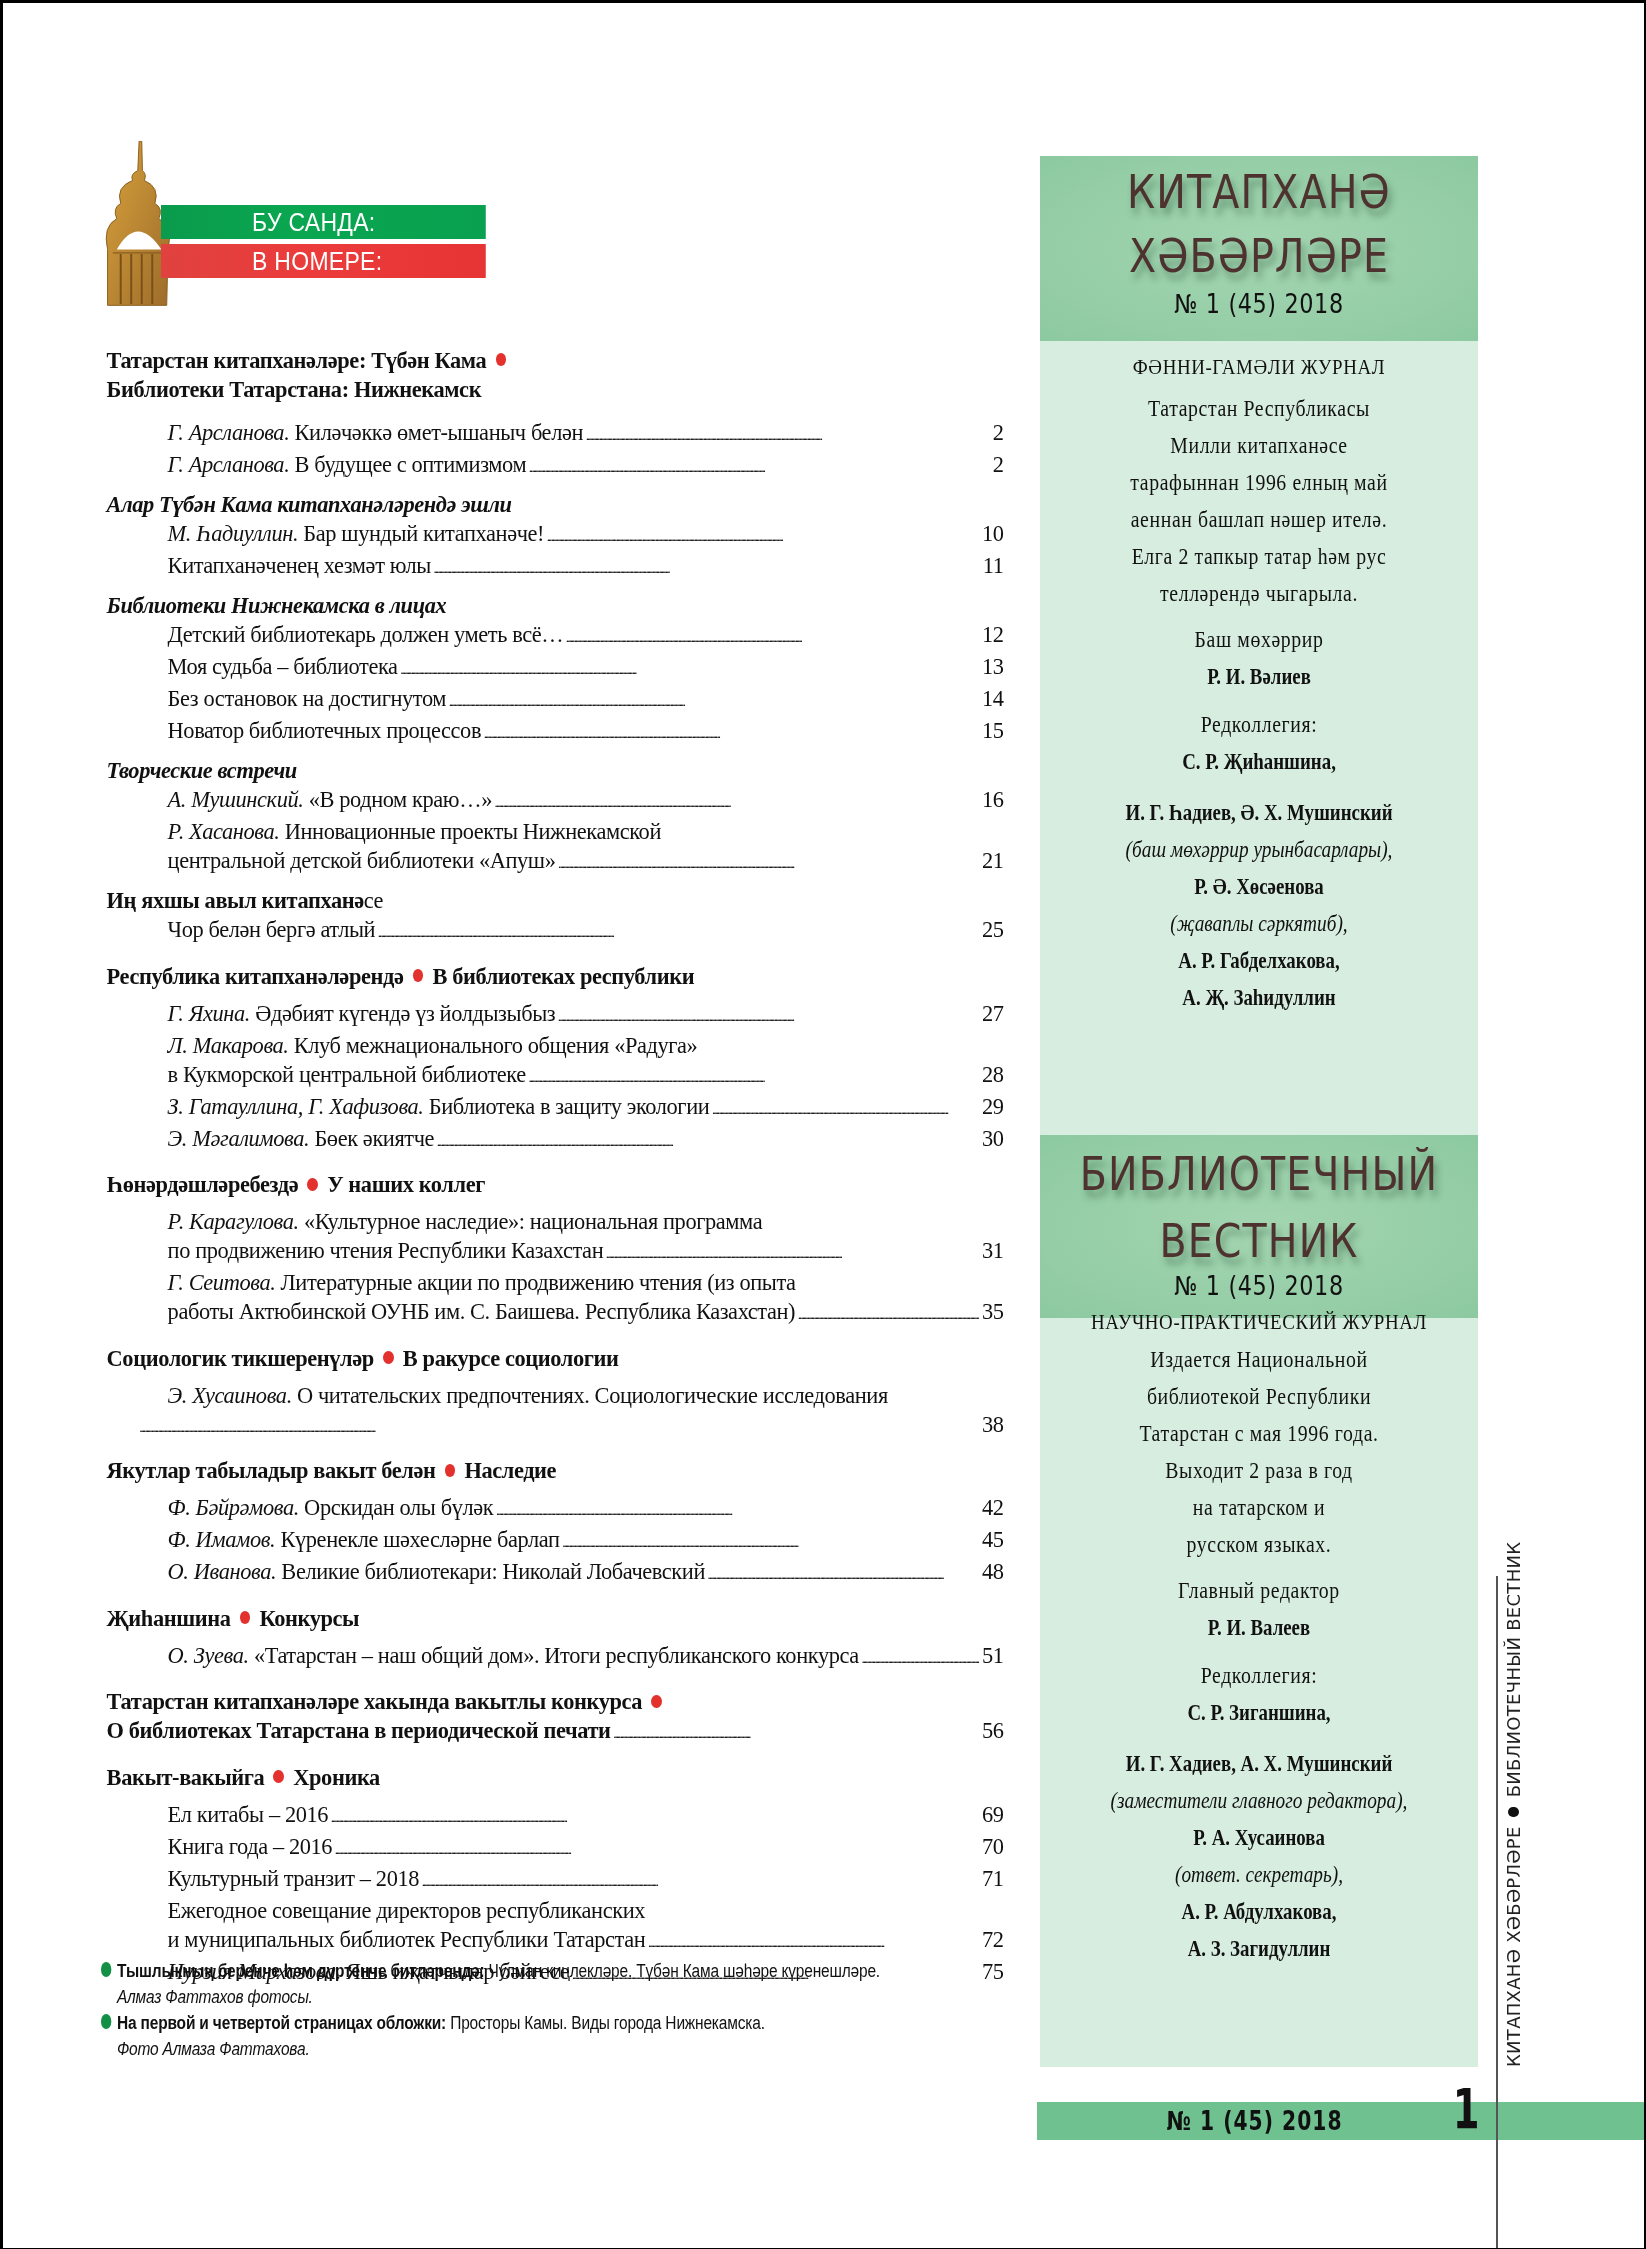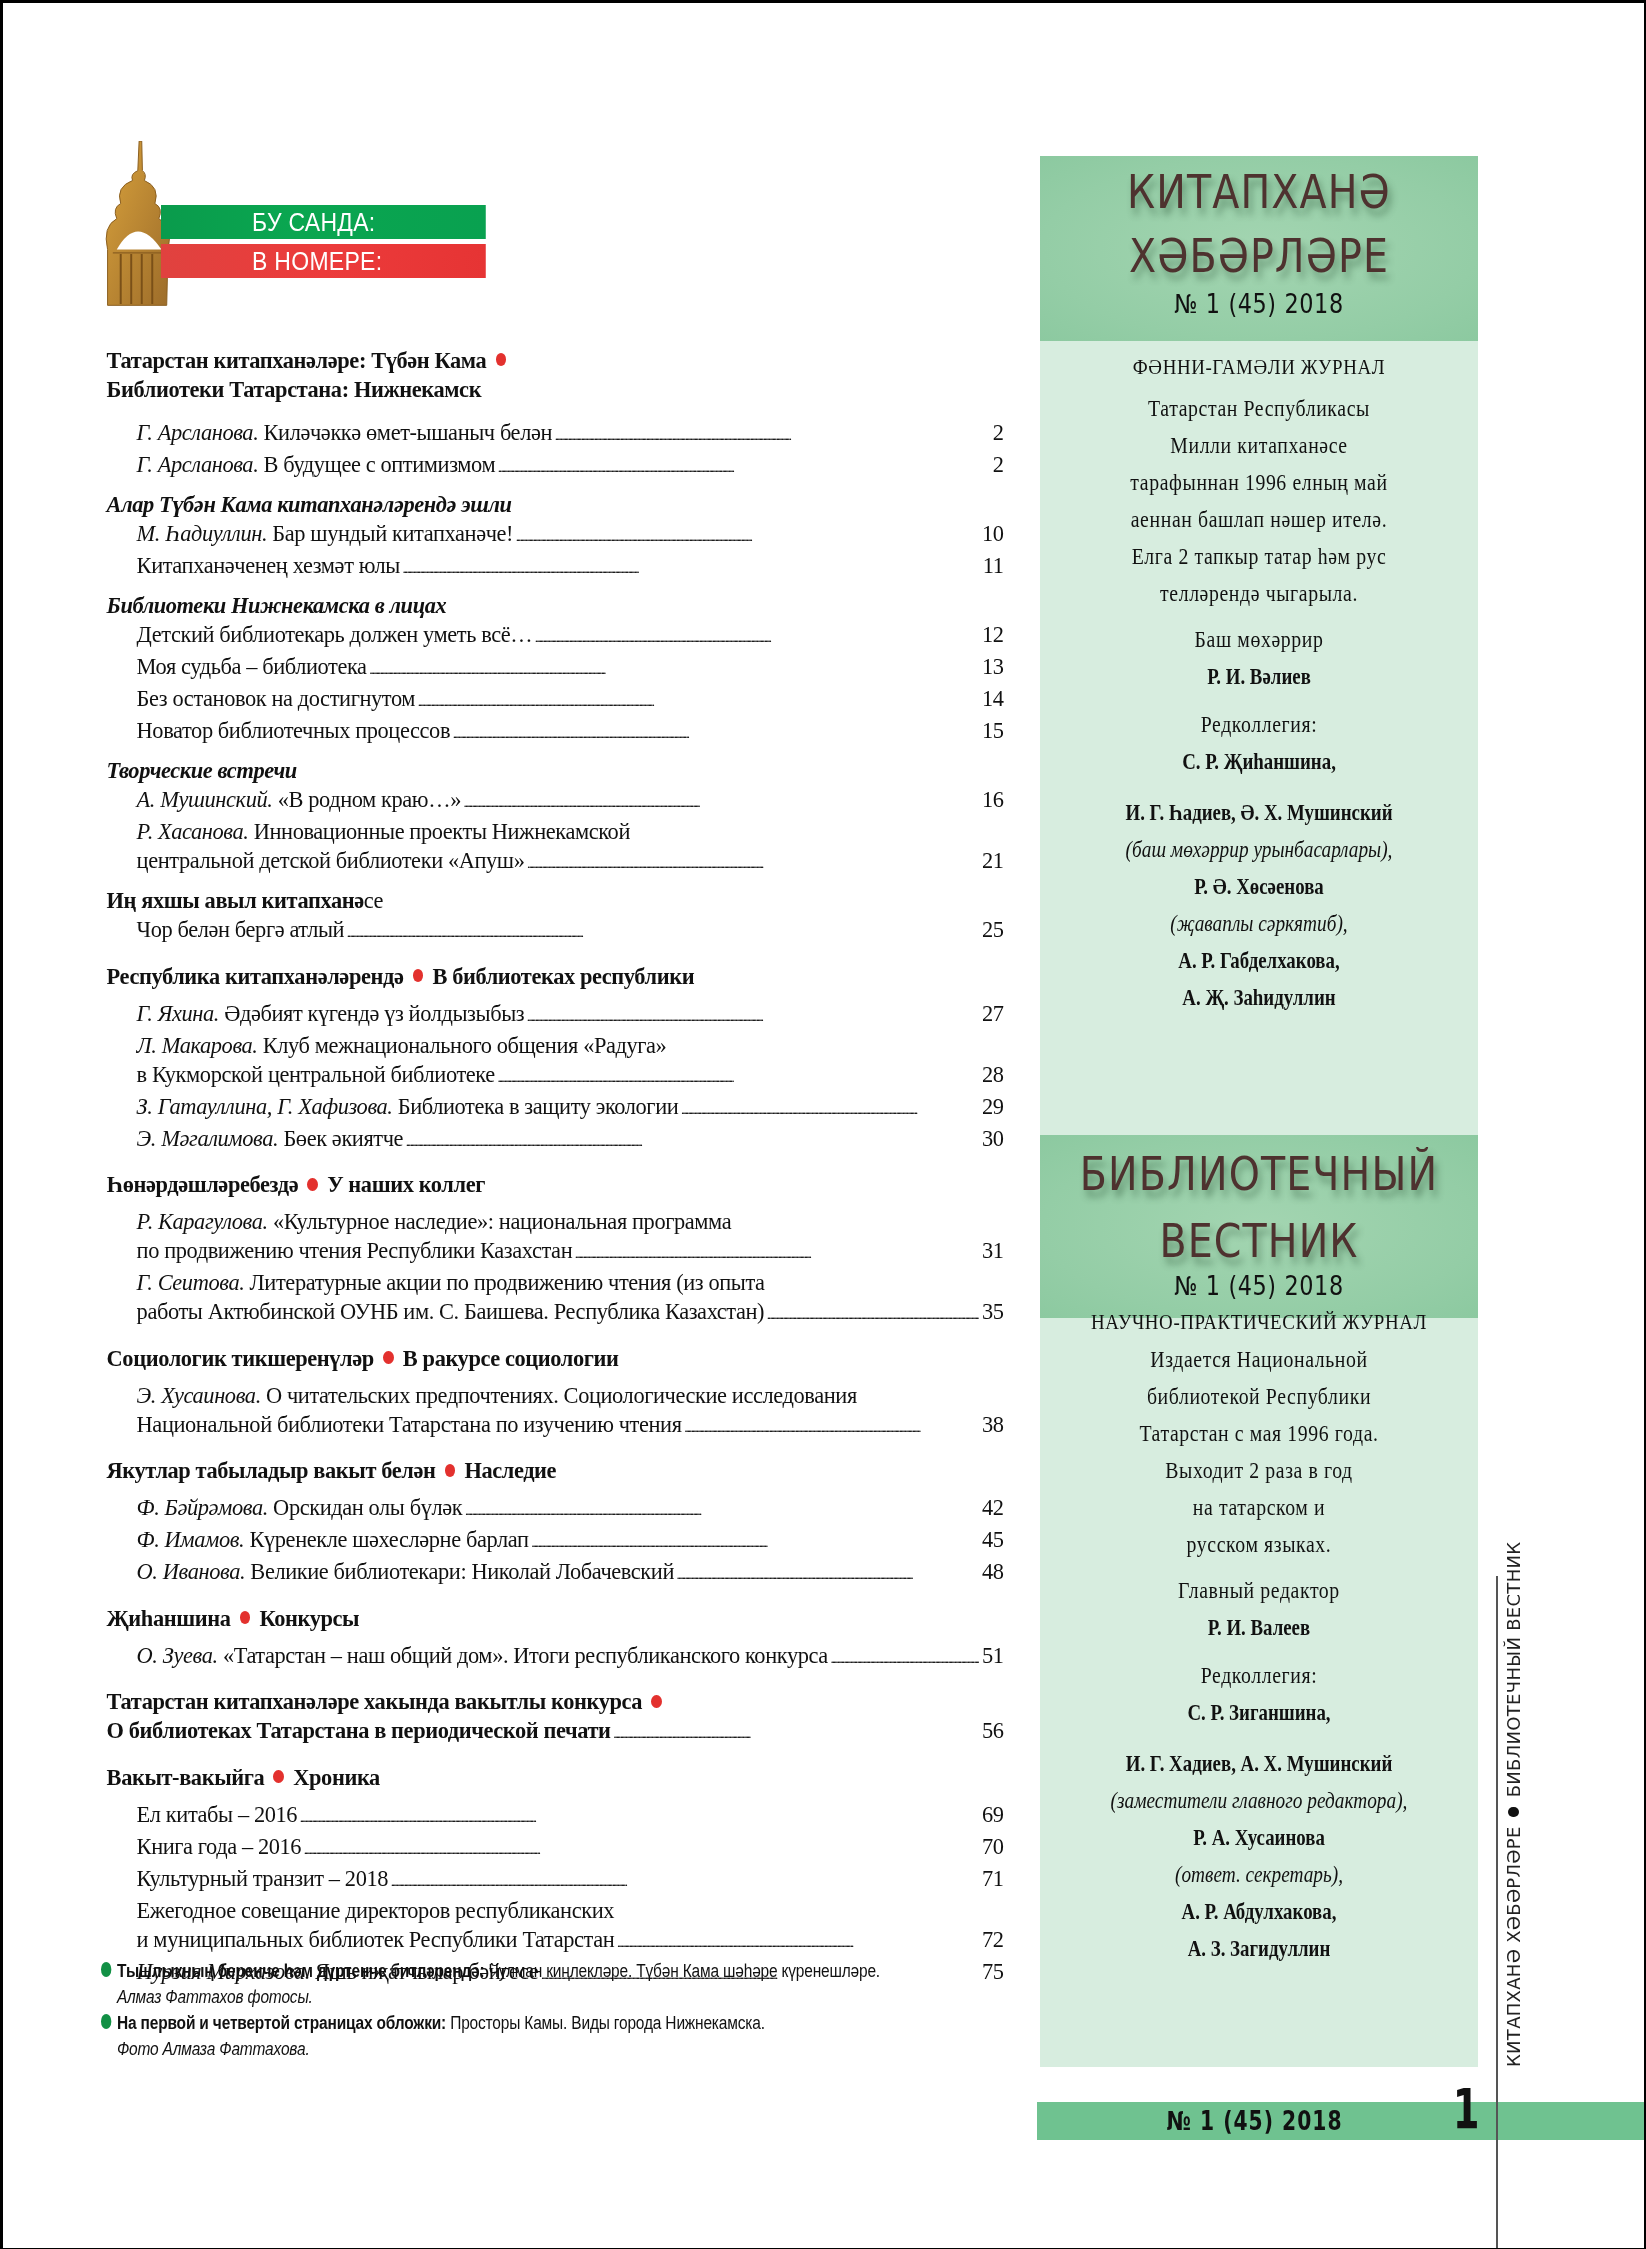--- a/index.html
+++ b/index.html
@@ -26,7 +26,7 @@
          background: #e3312e; margin: 0 9.2px; vertical-align: 1.3px; }
   .entry { display: flex; align-items: baseline; font-size: 22.4px; line-height: 29px;
            padding-left: 30px; letter-spacing: -0.4px; white-space: nowrap; }
-  .entry .txt { flex: 0 0 auto; }
+  .entry .txt { flex: 0 0 auto; margin-left: 31px; }
   .entry .au { font-style: italic; }
   .entry .leader { flex: 1 1 auto; overflow: hidden; margin: 0 2.6px; }
   .entry .leader::before { content: ". . . . . . . . . . . . . . . . . . . . . . . . . . . . . . . . . . . . . . . . . . . . . . . . . . . . . . . . . . . . . . . . . . . . . . . . . . . . . . . . . . . . . . . . . . . . . . . . . . . . . . . . . . . . . . . . . . . . . . . . . . . . . . . . . . . . . . . . . . . . . . . . . . . . . . . . . . . . . . . . . . . . . . . . . . . . . . . . . . . . . ";

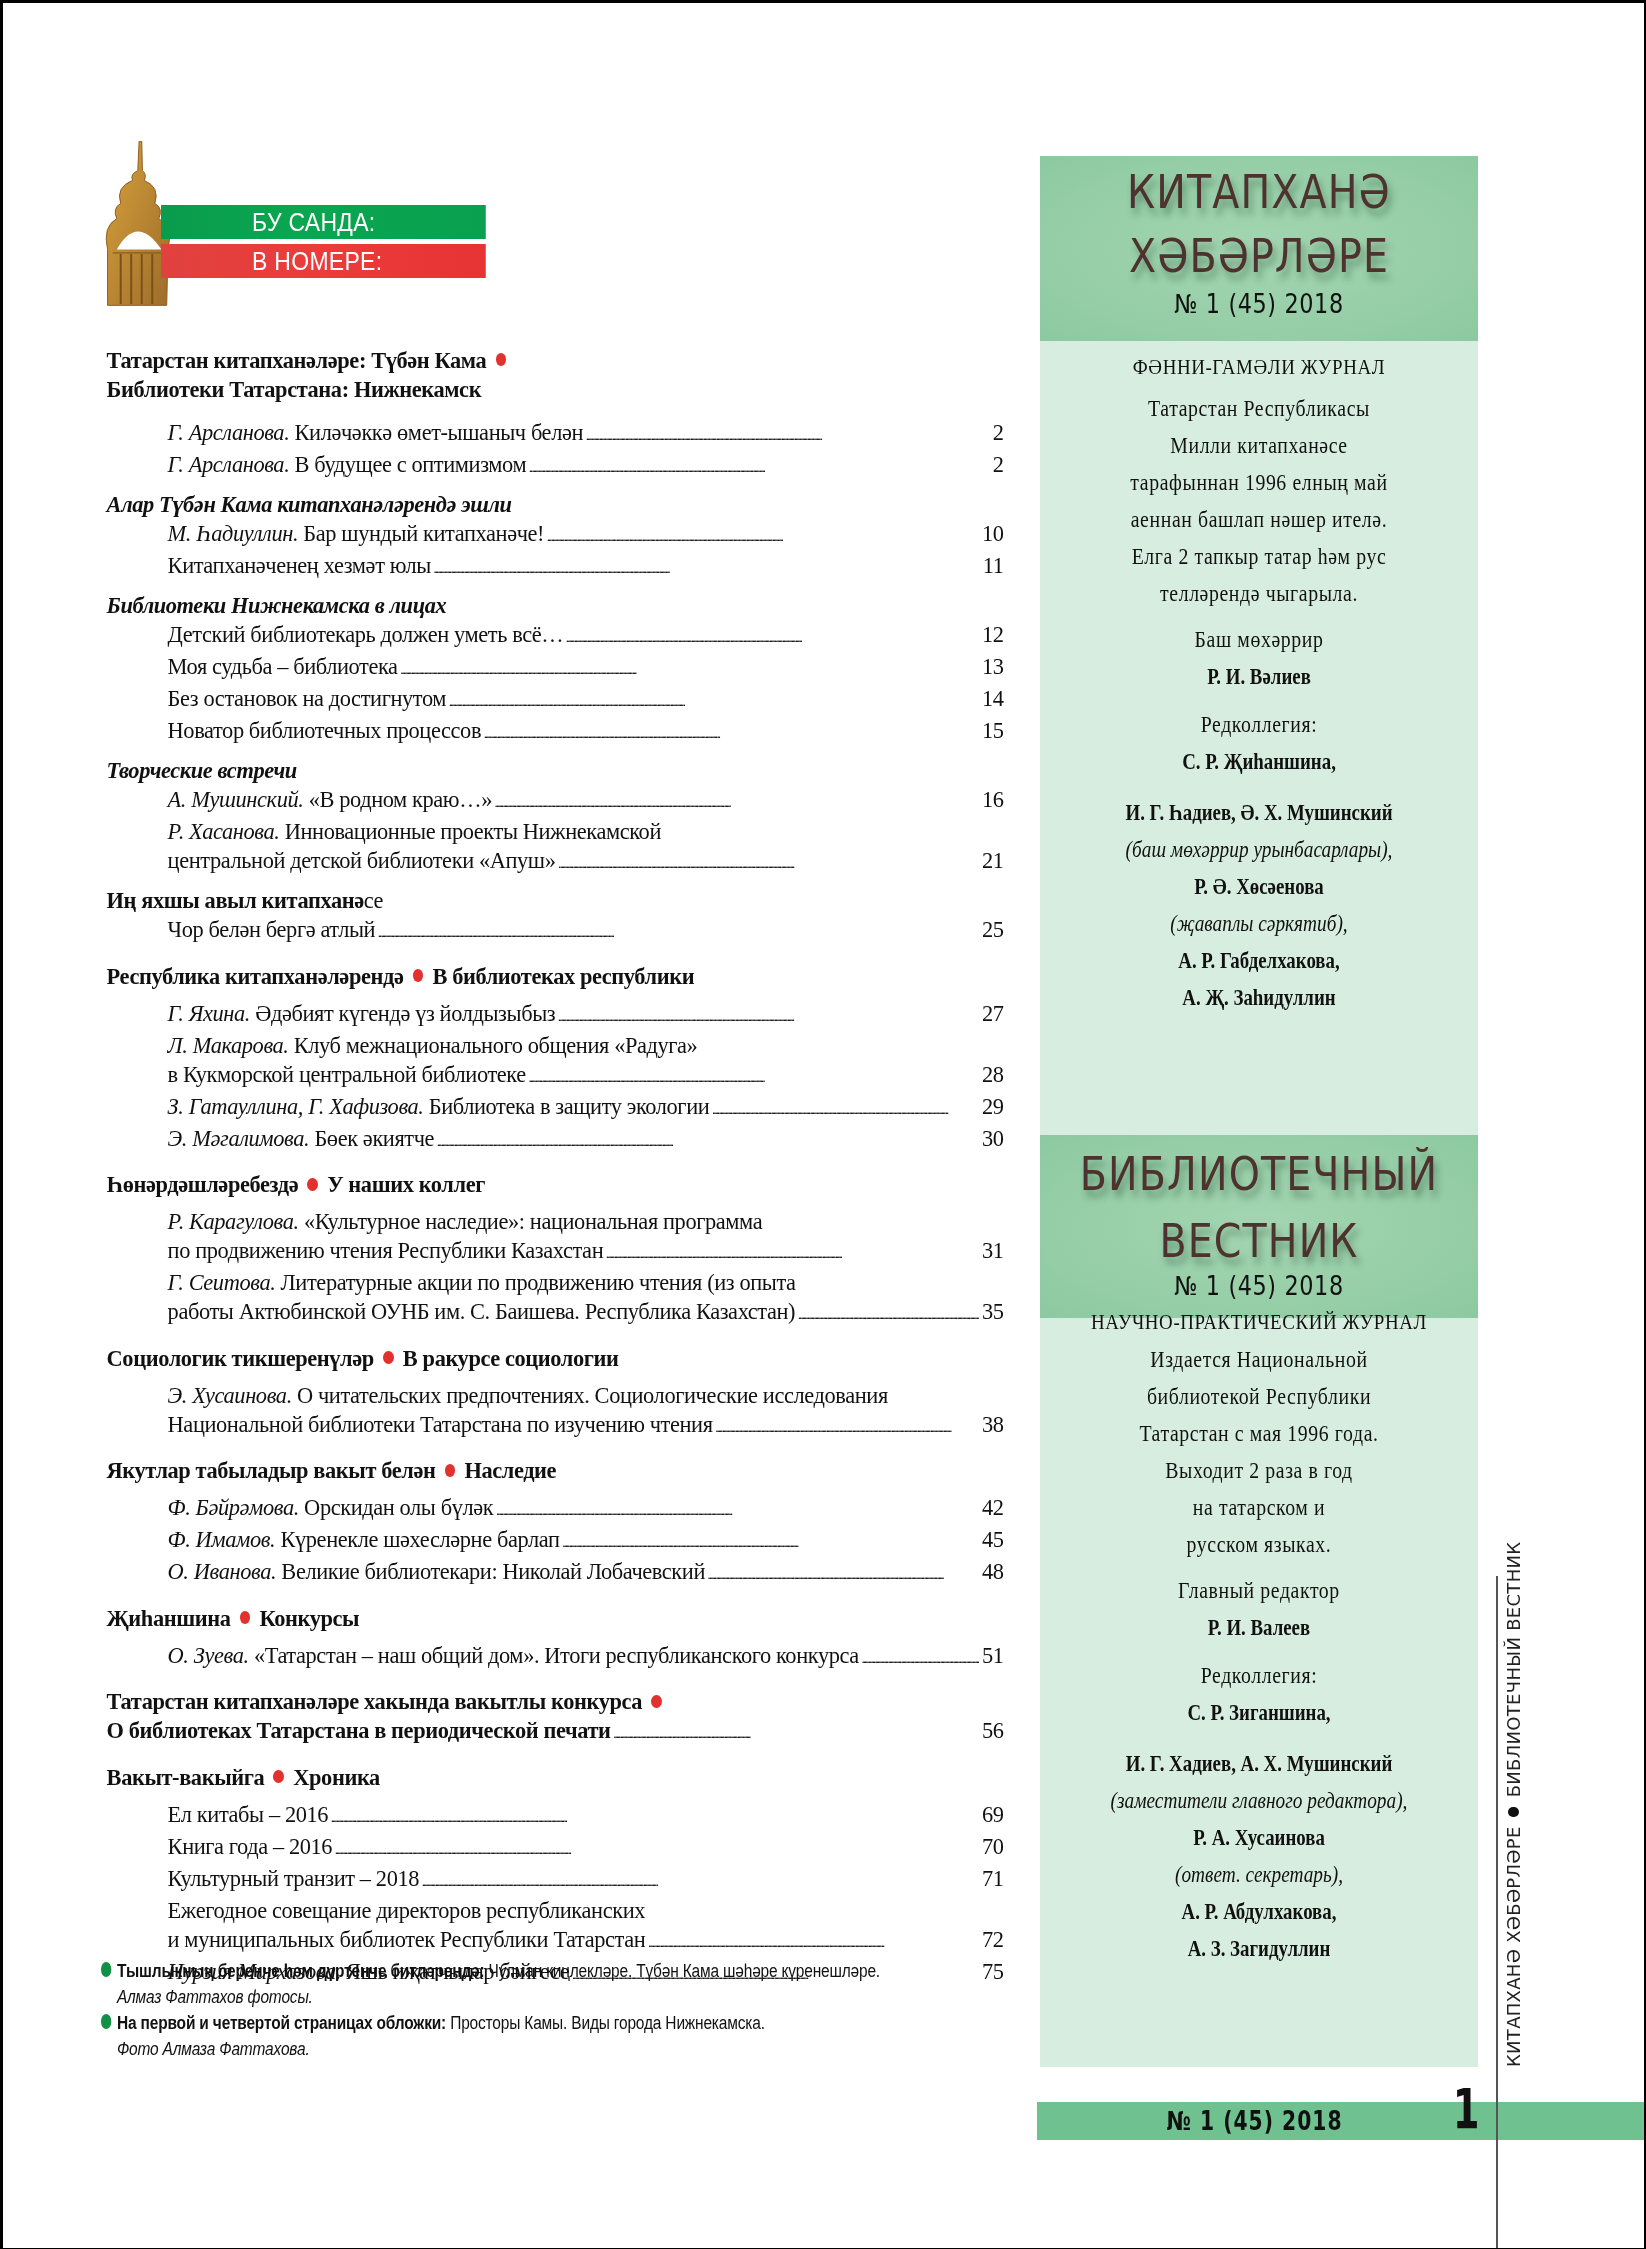--- a/index.html
+++ b/index.html
@@ -238,7 +238,6 @@
         <span class="txt"><span class="au">Э. Хусаинова.</span><span> О читательских предпочтениях. Социологические исследования</span></span>
       </div>
     <div class="entry cont">
-        <span class="txt">Национальной библиотеки Татарстана по изучению чтения</span>
         <span class="leader"></span>
         <span class="pg">38</span>
       </div>

